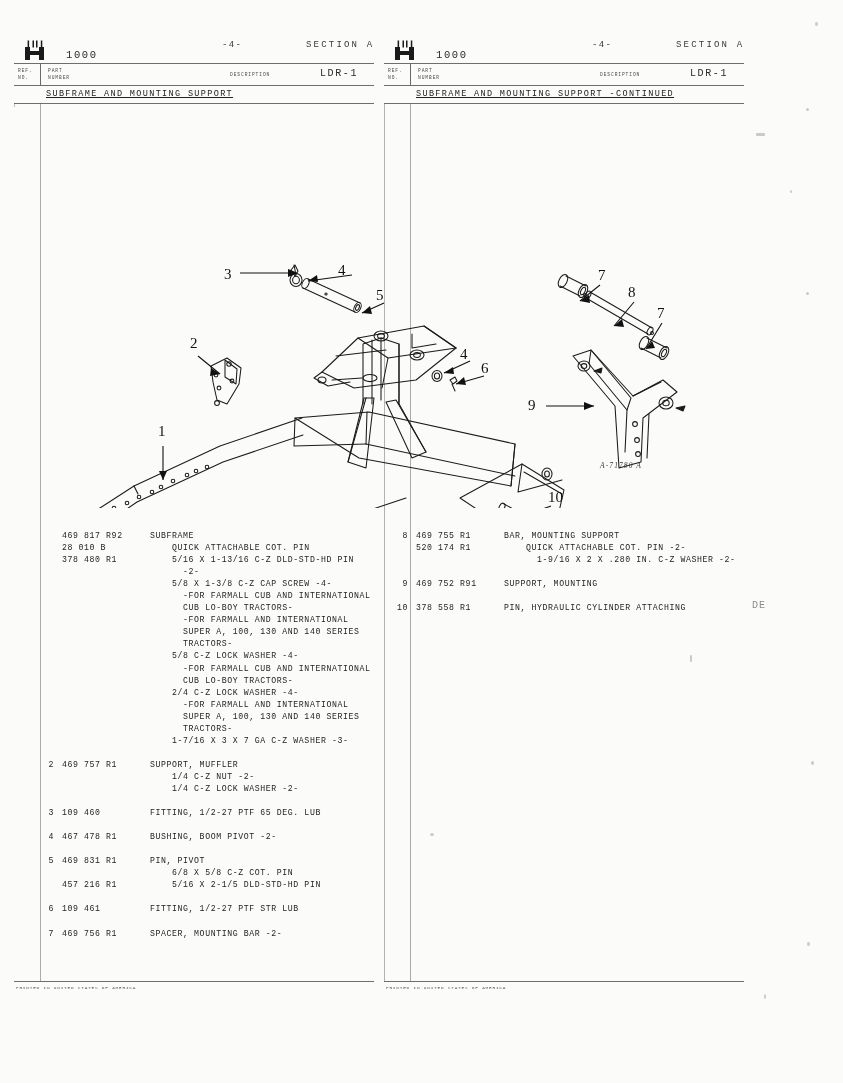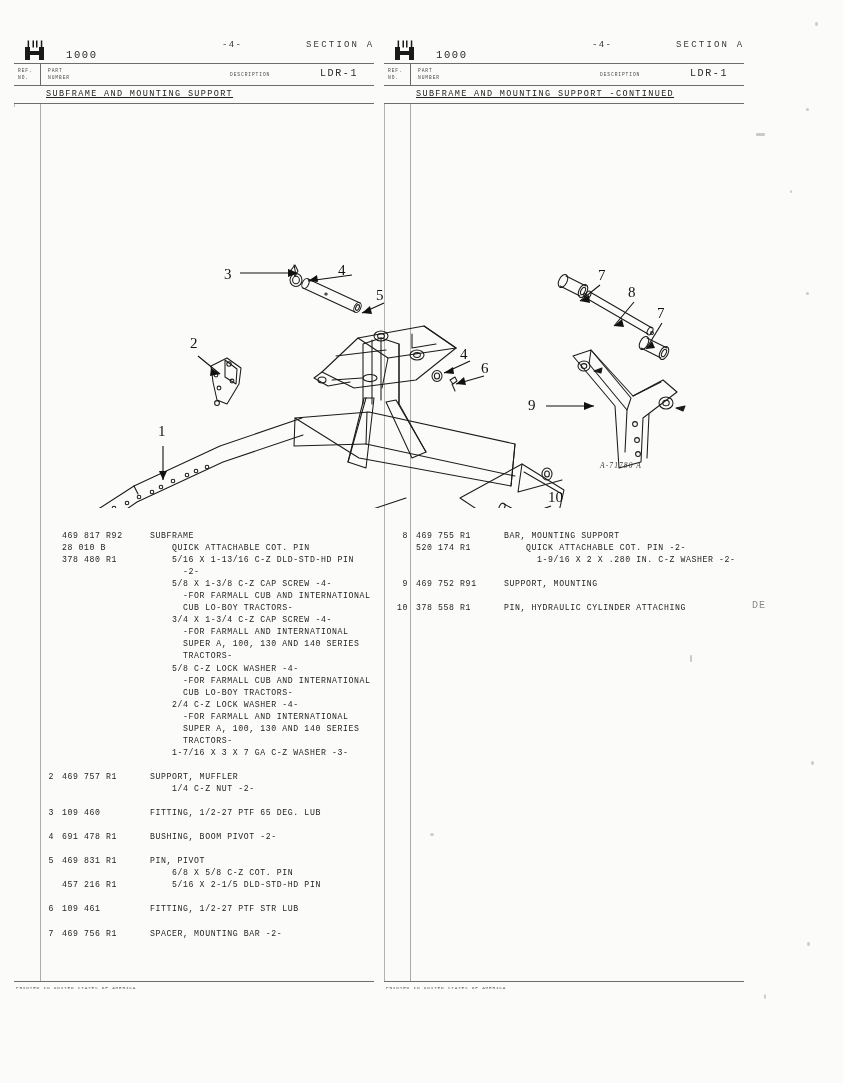--- a/index.html
+++ b/index.html
@@ -320,7 +320,6 @@
       <div class="prow"><span class="c-ref"></span><span class="c-part"></span><span class="c-desc">    5/8 X 1-3/8 C-Z CAP SCREW -4-</span></div>
       <div class="prow"><span class="c-ref"></span><span class="c-part"></span><span class="c-desc">      -FOR FARMALL CUB AND INTERNATIONAL</span></div>
       <div class="prow"><span class="c-ref"></span><span class="c-part"></span><span class="c-desc">      CUB LO-BOY TRACTORS-</span></div>
-      <div class="prow"><span class="c-ref"></span><span class="c-part"></span><span class="c-desc">    3/4 X 1-3/4 C-Z CAP SCREW -4-</span></div>
       <div class="prow"><span class="c-ref"></span><span class="c-part"></span><span class="c-desc">      -FOR FARMALL AND INTERNATIONAL</span></div>
       <div class="prow"><span class="c-ref"></span><span class="c-part"></span><span class="c-desc">      SUPER A, 100, 130 AND 140 SERIES</span></div>
       <div class="prow"><span class="c-ref"></span><span class="c-part"></span><span class="c-desc">      TRACTORS-</span></div>

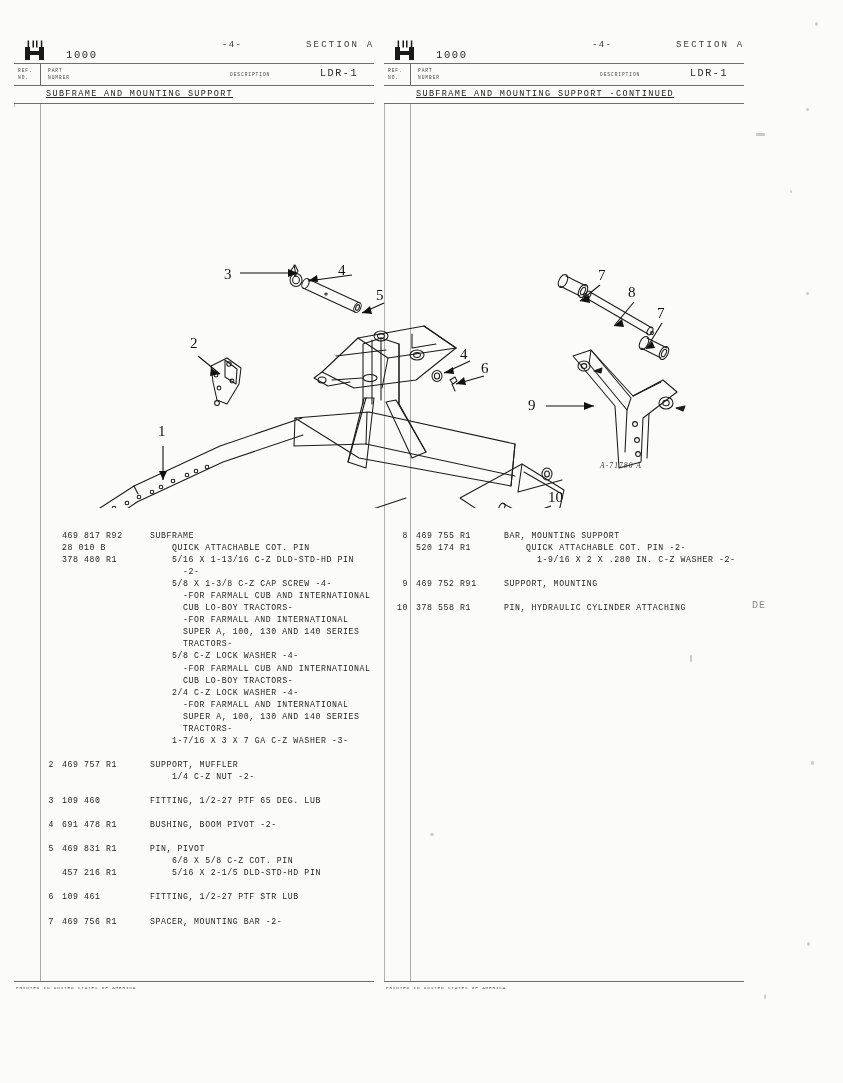--- a/index.html
+++ b/index.html
@@ -334,6 +334,7 @@
       <div class="prow gap"><span class="c-ref"></span><span class="c-part"></span><span class="c-desc"></span></div>
       <div class="prow"><span class="c-ref">2</span><span class="c-part">469 757 R1</span><span class="c-desc">SUPPORT, MUFFLER</span></div>
       <div class="prow"><span class="c-ref"></span><span class="c-part"></span><span class="c-desc">    1/4 C-Z NUT -2-</span></div>
+      <div class="prow"><span class="c-ref"></span><span class="c-part"></span><span class="c-desc">    1/4 C-Z LOCK WASHER -2-</span></div>
       <div class="prow gap"><span class="c-ref"></span><span class="c-part"></span><span class="c-desc"></span></div>
       <div class="prow"><span class="c-ref">3</span><span class="c-part">109 460</span><span class="c-desc">FITTING, 1/2-27 PTF 65 DEG. LUB</span></div>
       <div class="prow gap"><span class="c-ref"></span><span class="c-part"></span><span class="c-desc"></span></div>

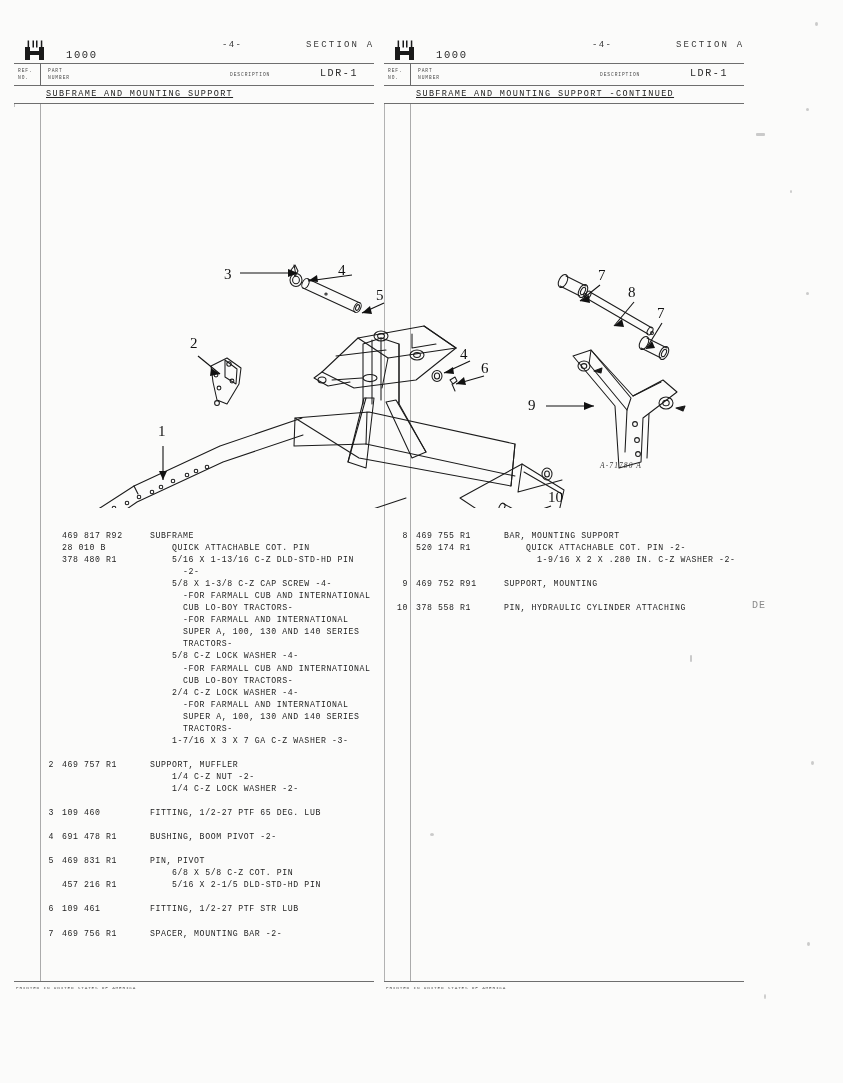--- a/index.html
+++ b/index.html
@@ -338,7 +338,7 @@
       <div class="prow gap"><span class="c-ref"></span><span class="c-part"></span><span class="c-desc"></span></div>
       <div class="prow"><span class="c-ref">3</span><span class="c-part">109 460</span><span class="c-desc">FITTING, 1/2-27 PTF 65 DEG. LUB</span></div>
       <div class="prow gap"><span class="c-ref"></span><span class="c-part"></span><span class="c-desc"></span></div>
-      <div class="prow"><span class="c-ref">4</span><span class="c-part">691 478 R1</span><span class="c-desc">BUSHING, BOOM PIVOT -2-</span></div>
+      <div class="prow"><span class="c-ref">4</span><span class="c-part">467 478 R1</span><span class="c-desc">BUSHING, BOOM PIVOT -2-</span></div>
       <div class="prow gap"><span class="c-ref"></span><span class="c-part"></span><span class="c-desc"></span></div>
       <div class="prow"><span class="c-ref">5</span><span class="c-part">469 831 R1</span><span class="c-desc">PIN, PIVOT</span></div>
       <div class="prow"><span class="c-ref"></span><span class="c-part"></span><span class="c-desc">    6/8 X 5/8 C-Z COT. PIN</span></div>

